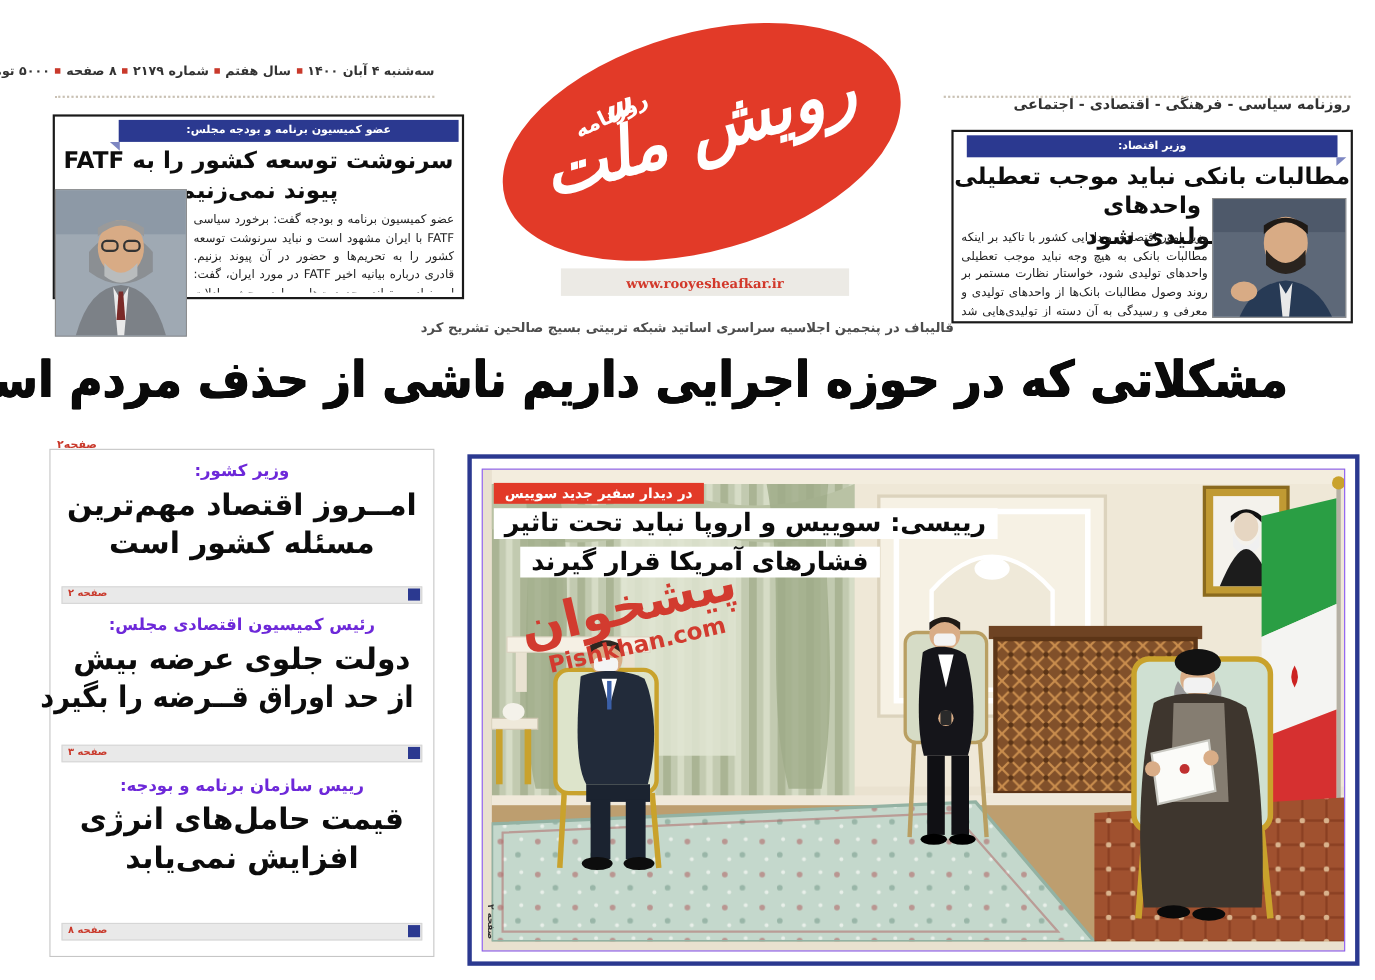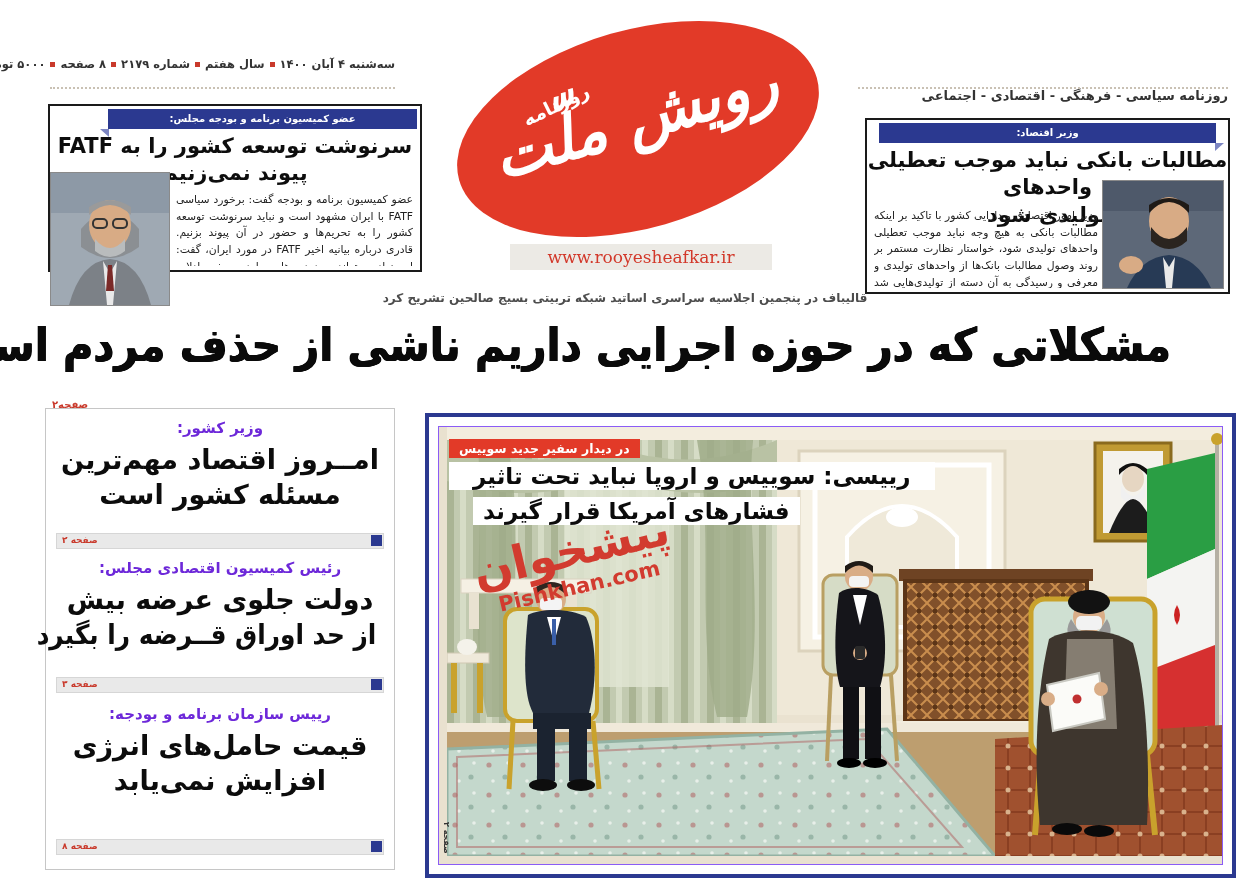--- a/index.html
+++ b/index.html
@@ -23,7 +23,7 @@
               font-size:62px;font-weight:bold;font-style:italic;line-height:1;}
   .logo-url-band{position:absolute;left:70px;top:230px;width:262px;background:#eceae5;
                  text-align:center;padding:3px 0;}
-  .logo-url{color:#d2382a;font-weight:normal;font-size:17px;font-family:"DejaVu Serif",serif;direction:ltr;}
+  .logo-url{color:#d2382a;font-weight:bold;font-size:12px;font-family:"DejaVu Serif",serif;direction:ltr;}
 
   
   .news-box{position:absolute;border:2px solid #1a1a1a;background:#fff;}

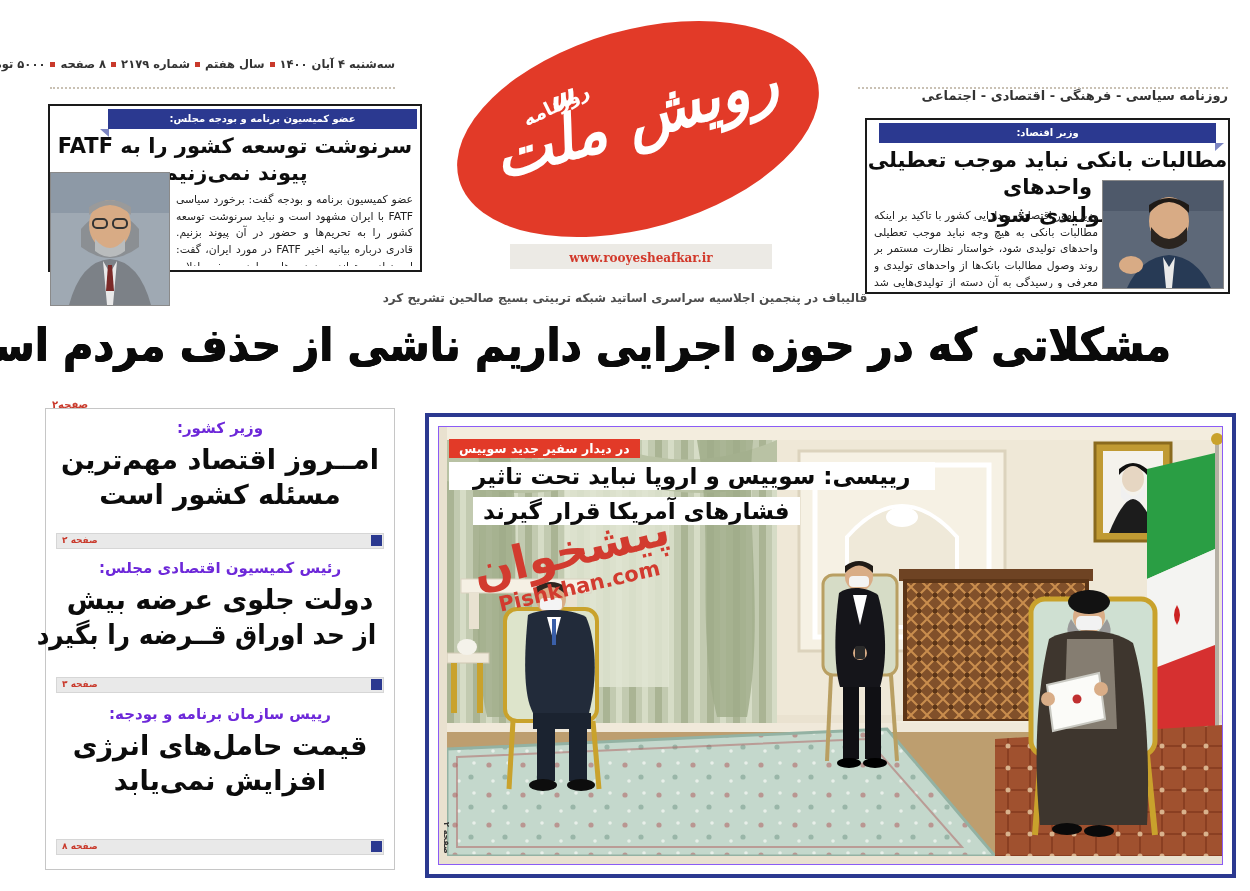--- a/index.html
+++ b/index.html
@@ -70,7 +70,7 @@
   .ph-tag{position:absolute;left:10px;top:12px;background:#e23a28;color:#fff;
           font-size:12.5px;font-weight:bold;padding:2px 10px;}
   .ph-h1{position:absolute;left:10px;top:35px;background:#fff;color:#0b0b0b;
-         font-size:23px;font-weight:bold;padding:1px 24px;white-space:nowrap;text-align:center;}
+         font-size:23px;font-weight:bold;padding:1px 10px;white-space:nowrap;text-align:center;}
   .ph-h2{position:absolute;left:34px;top:70px;background:#fff;color:#0b0b0b;
          font-size:23px;font-weight:bold;padding:1px 10px;white-space:nowrap;}
   .wm{position:absolute;left:35px;top:100px;transform:rotate(-13deg);color:#d23b2f;text-align:center;}

